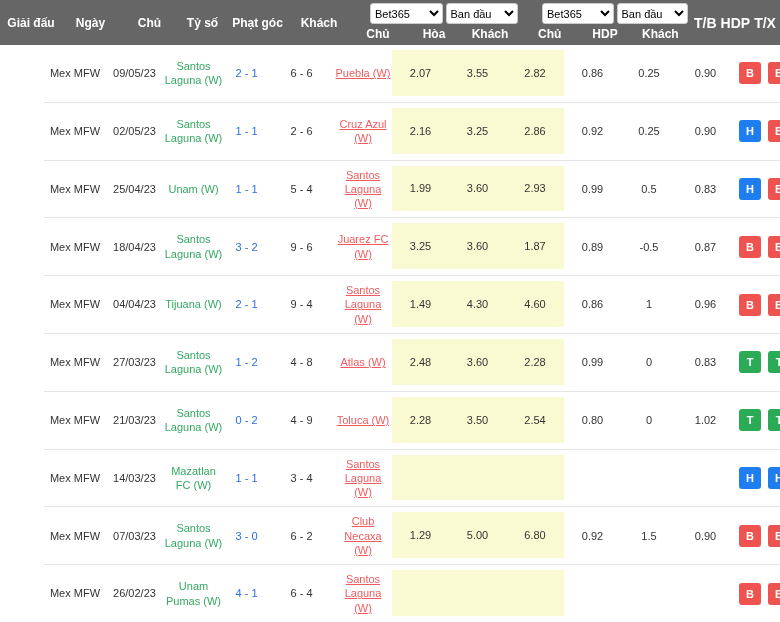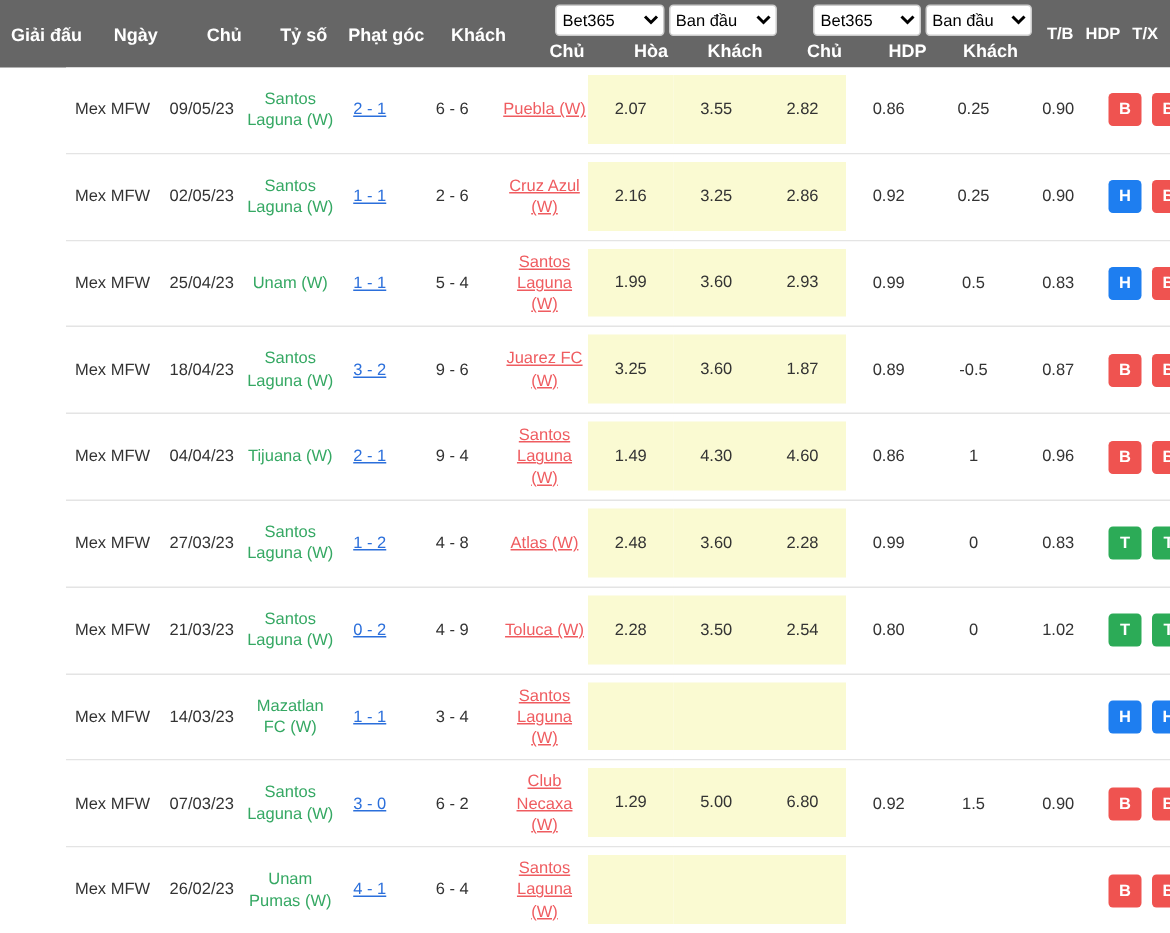--- a/index.html
+++ b/index.html
@@ -40,7 +40,7 @@
   .hgroup .sublabels span {
     flex: 1 1 33%; text-align: center; font-size: 12px; line-height: 16px;
   }
-  .hresults { display: flex; align-items: center; justify-content: space-evenly; font-size: 11px; }
+  .hresults { display: flex; align-items: center; justify-content: space-evenly; font-size: 14px; }
 
   
   .table-body { flex: 1 1 auto; display: flex; flex-direction: column; padding-left: 44px; }

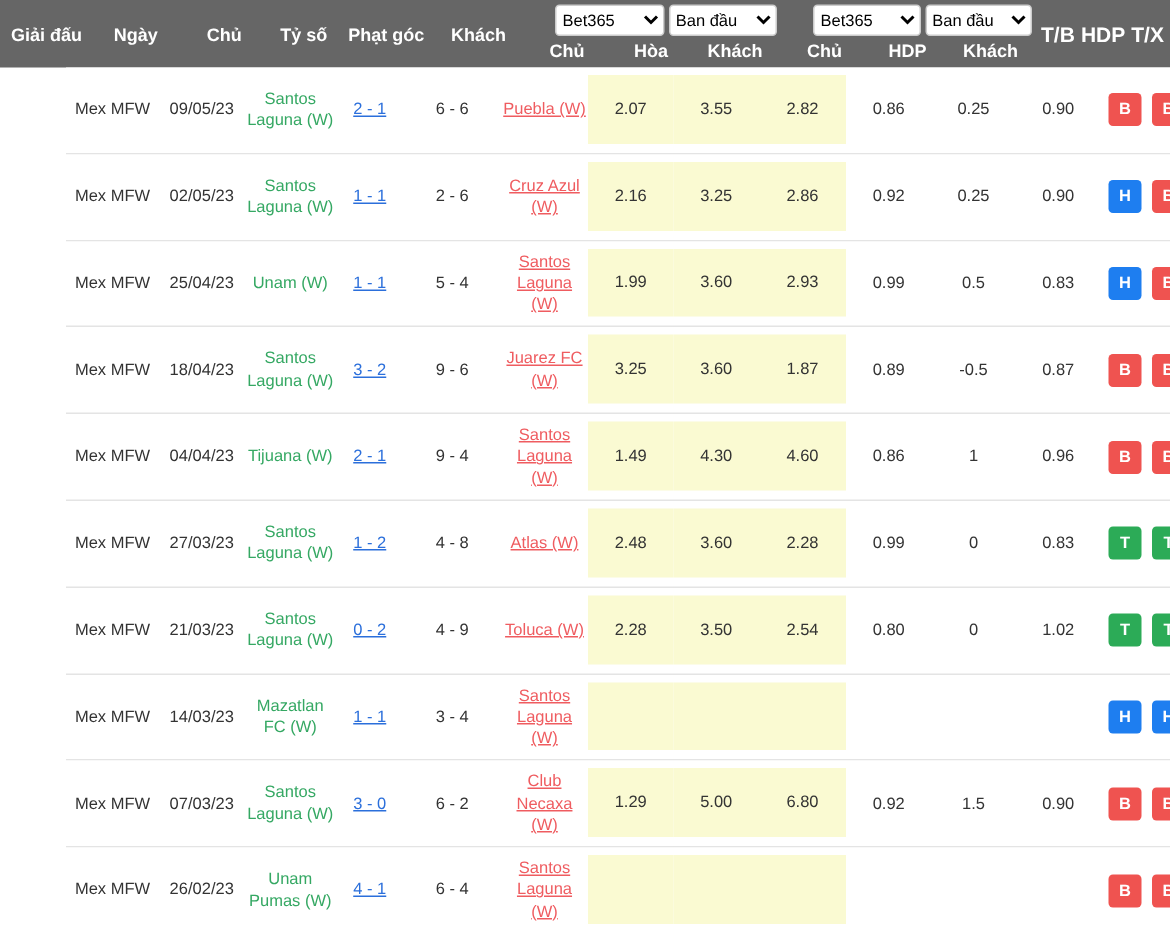--- a/index.html
+++ b/index.html
@@ -58,7 +58,7 @@
   }
   .c-home { color: #35a863; }
   .c-away { color: #ef5c60; text-decoration: underline; }
-  .c-score { color: #2b6fdb; cursor: pointer; text-decoration: underline; }
+  .c-score { color: #2b6fdb; cursor: pointer; }
   .yl { background: #fafad2; margin: 5px 0 6px 0; }
   .badges { display: flex; align-items: center; justify-content: center; gap: 7px; }
   .badge {

